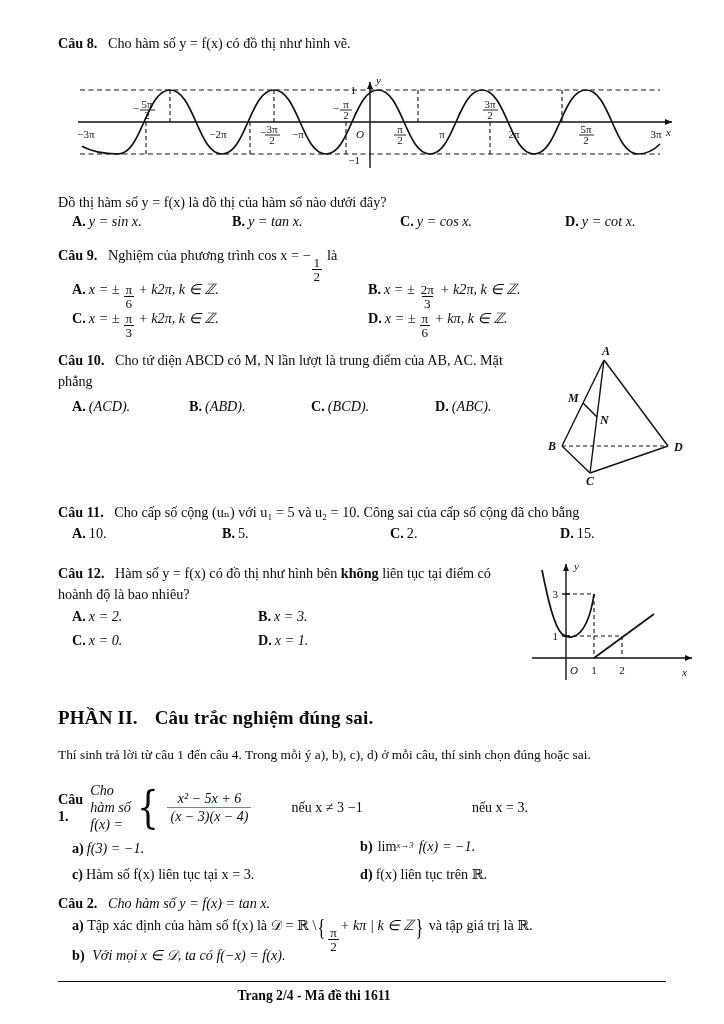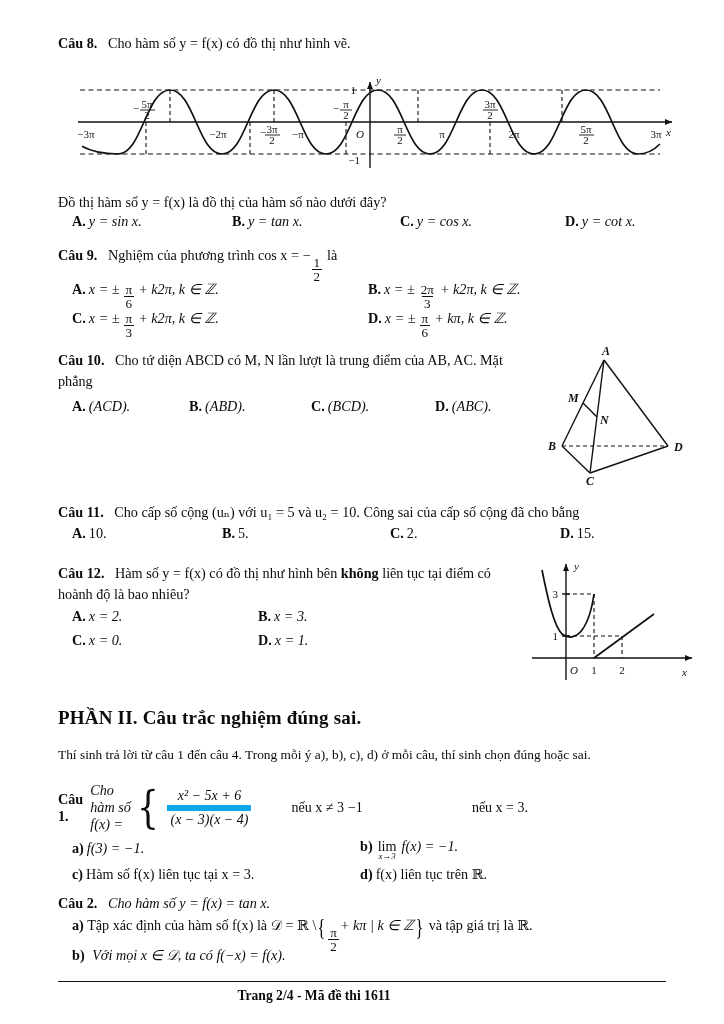--- a/index.html
+++ b/index.html
@@ -444,7 +444,7 @@
 
   <div class="block part-heading" style="left:58px; top:707px;">
     <span>PHẦN II.</span>
-    <span style="text-align:right;">Câu trắc nghiệm đúng sai.</span>
+    <span style="margin-left:12px;text-align:right;">Câu trắc nghiệm đúng sai.</span>
   </div>
   <div class="block part-note" style="left:58px; top:747px; width:620px;">Thí sinh trả lời từ câu 1 đến câu 4. Trong mỗi ý a), b), c), d) ở mỗi câu, thí sinh chọn đúng hoặc sai.</div>
 

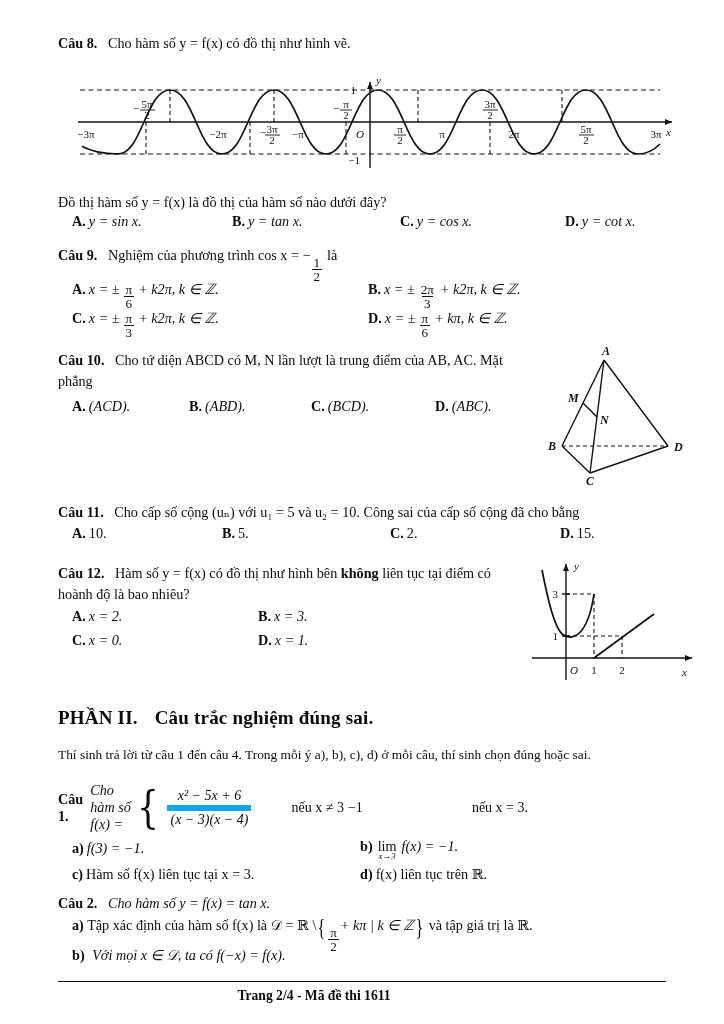--- a/index.html
+++ b/index.html
@@ -103,7 +103,7 @@
     line-height: 1.1;
   }
   .bigfrac .num { padding: 0 3px 1px 3px; }
-  .bigfrac .den { padding: 1px 3px 0 3px; border-top: 6px solid #0ea5e9; }
+  .bigfrac .den { padding: 1px 3px 0 3px; border-top: 1px solid #0ea5e9; }
 
   
   .limop {

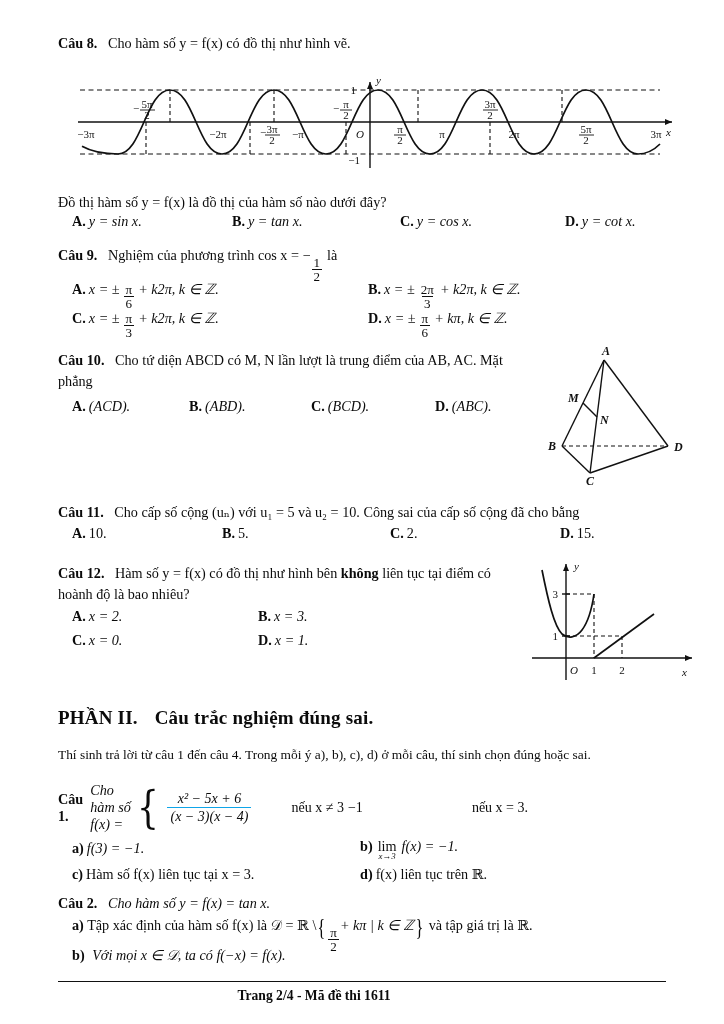--- a/index.html
+++ b/index.html
@@ -108,7 +108,6 @@
   
   .limop {
     display: inline-flex;
-    flex-direction: column;
     align-items: center;
     vertical-align: -0.55em;
     line-height: 1;

